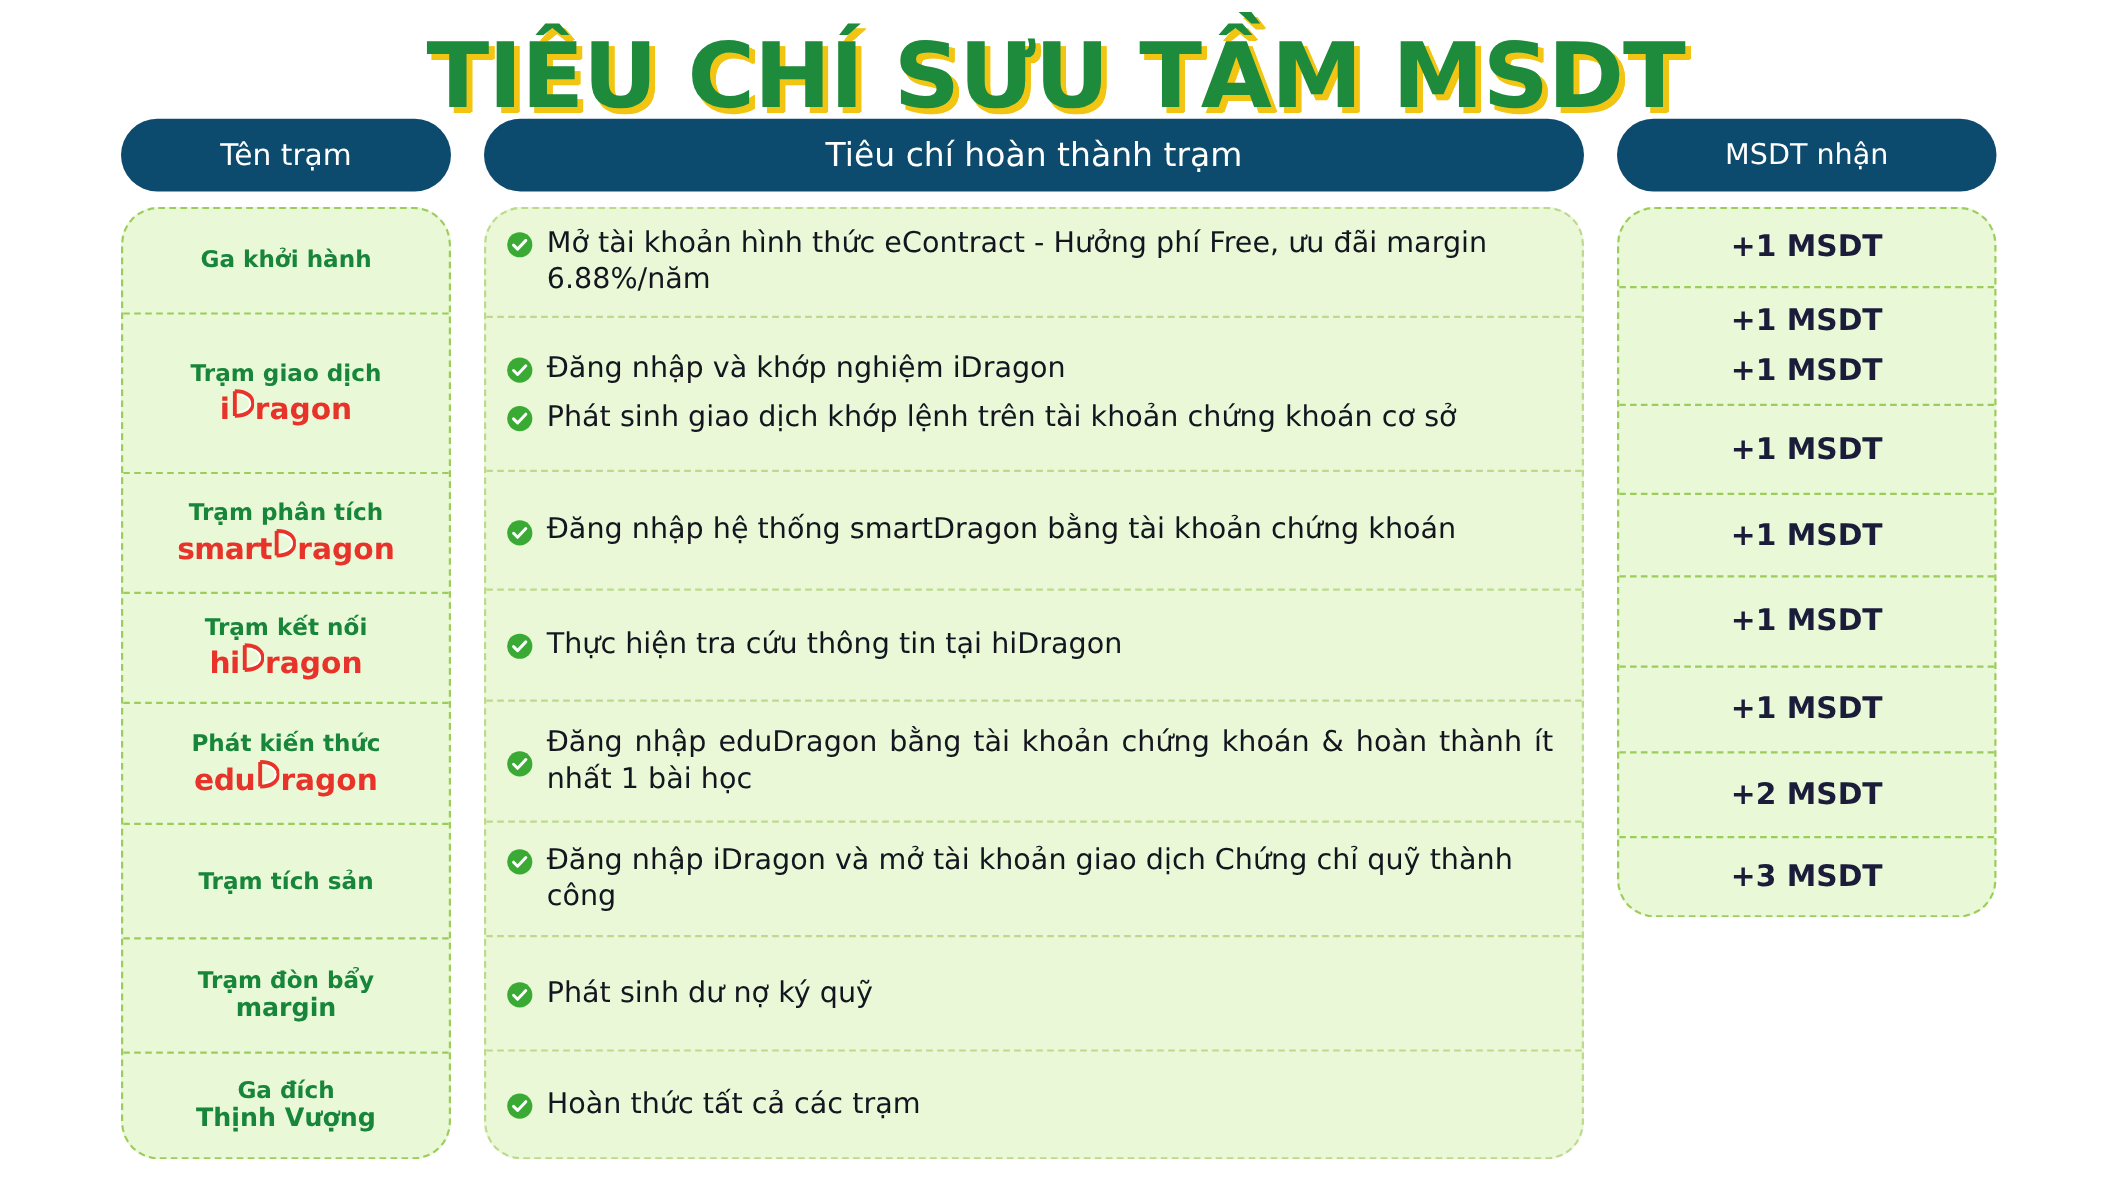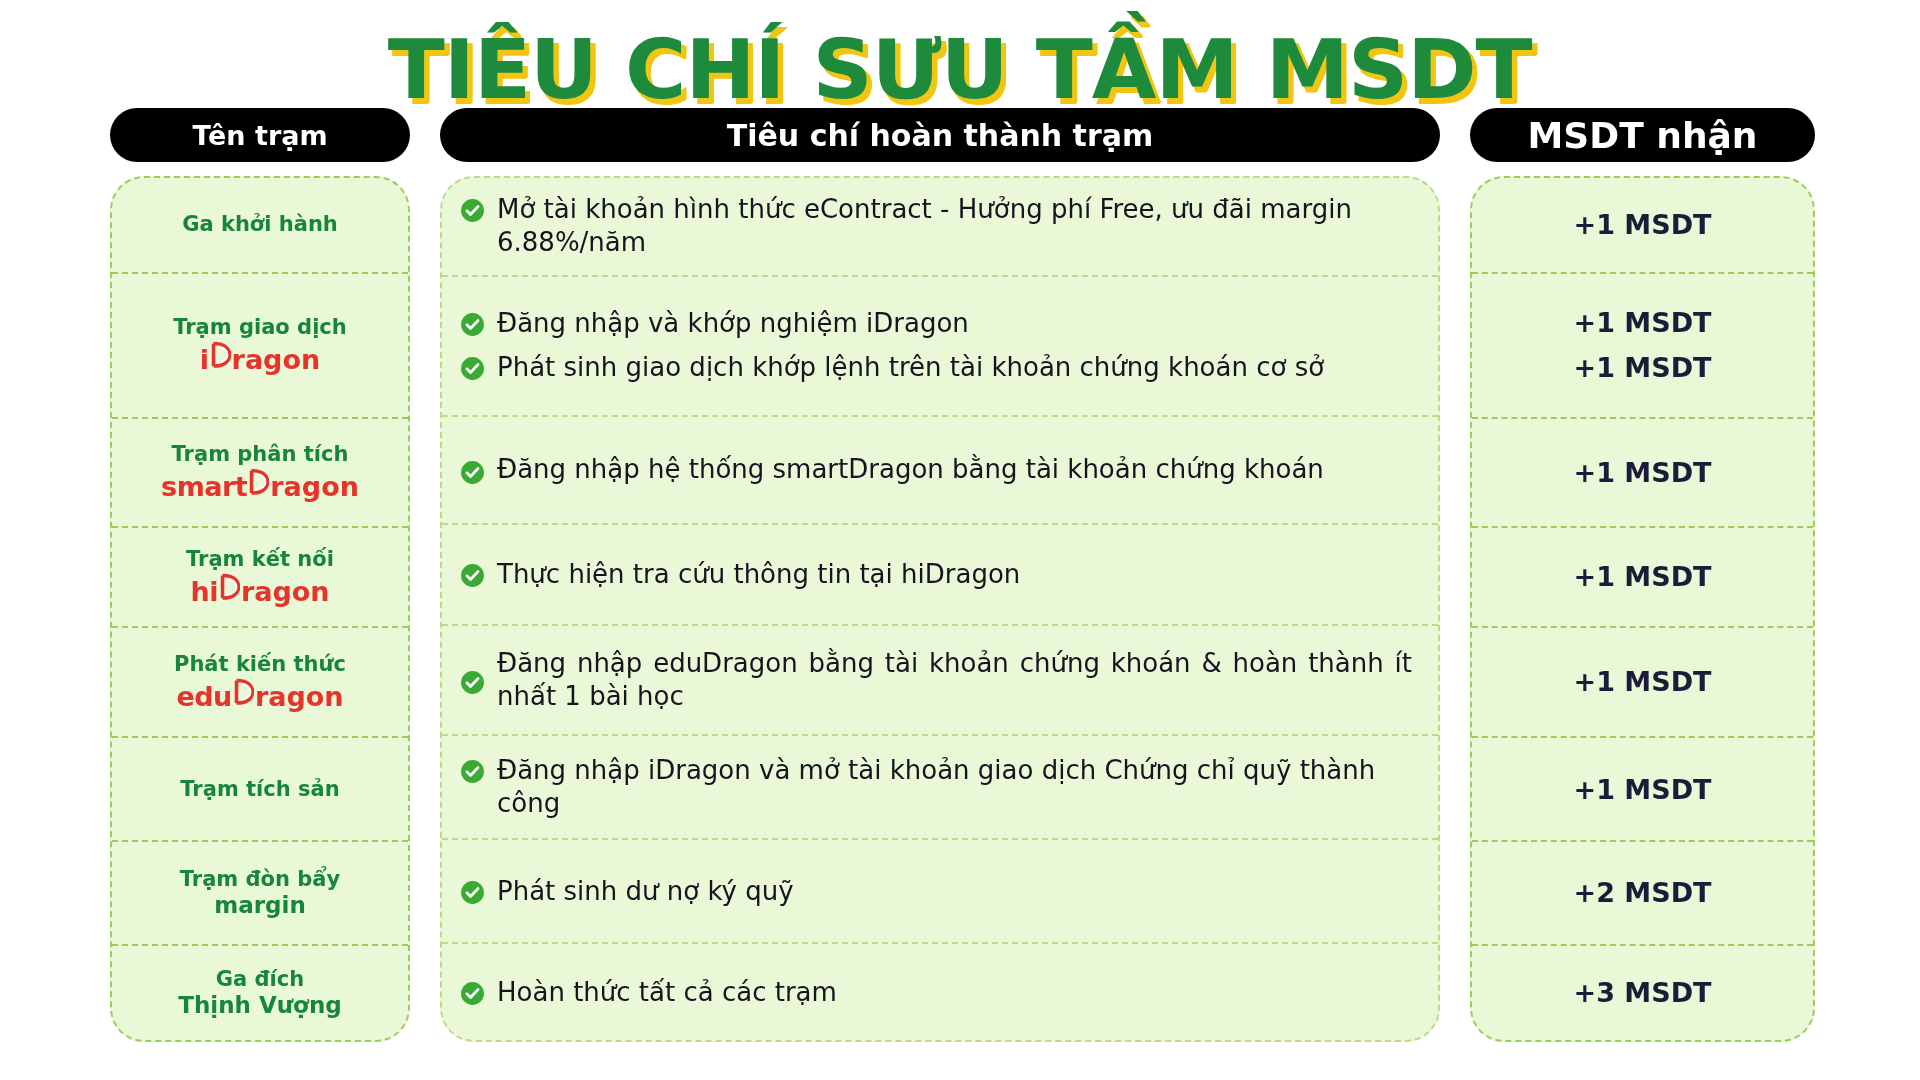--- a/index.html
+++ b/index.html
@@ -40,9 +40,9 @@
 
   
   .hdr{
-    background:#000000;border-radius:34px;height:54px;
+    background:#0c4a6e;border-radius:34px;height:66px;
     display:flex;align-items:center;justify-content:center;
-    color:#ffffff;font-weight:700;
+    color:#ffffff;font-weight:400;
     font-family:"DejaVu Sans",sans-serif;
     grid-row:1;
   }

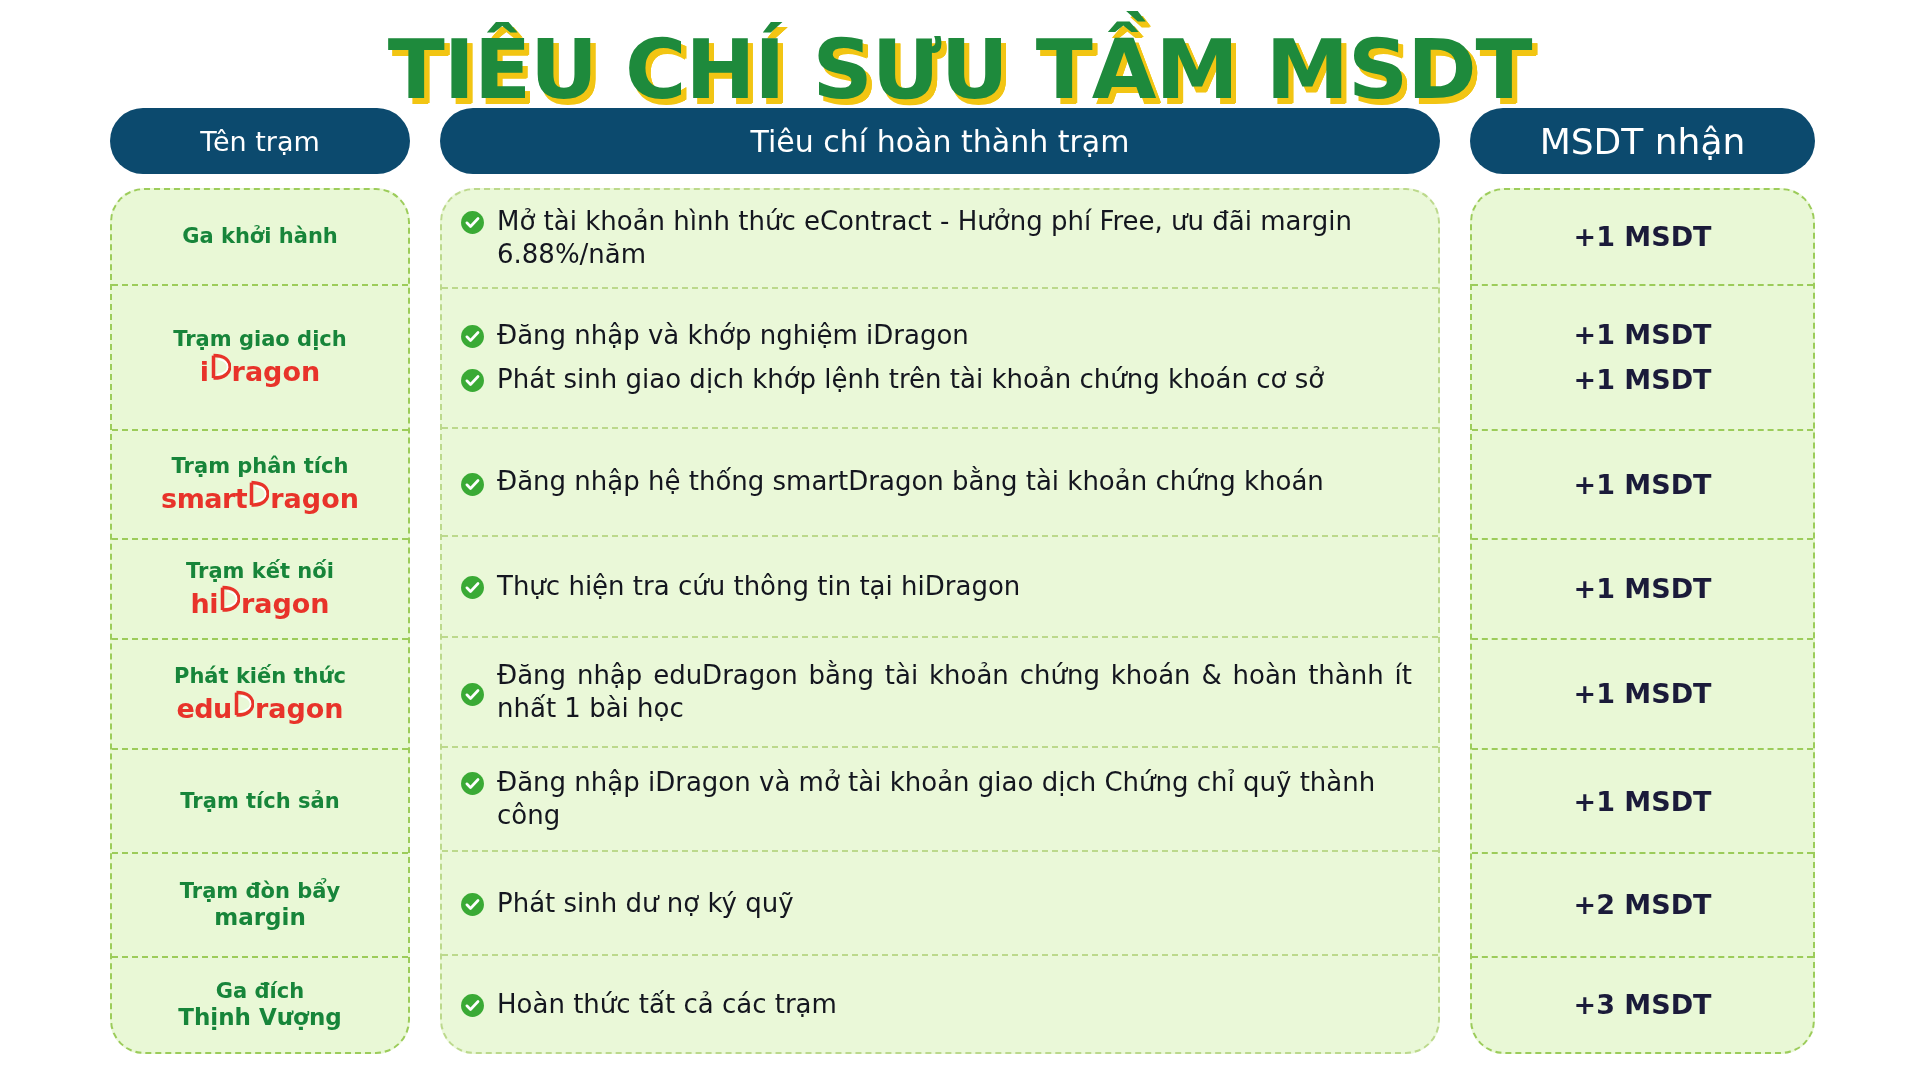--- a/index.html
+++ b/index.html
@@ -48,7 +48,7 @@
   }
   .hdr-left{font-size:27px;}
   .hdr-mid{font-size:30px;}
-  .hdr-right{font-size:36px;}
+  .hdr-right{font-size:26px;}
 
   
   .panel{

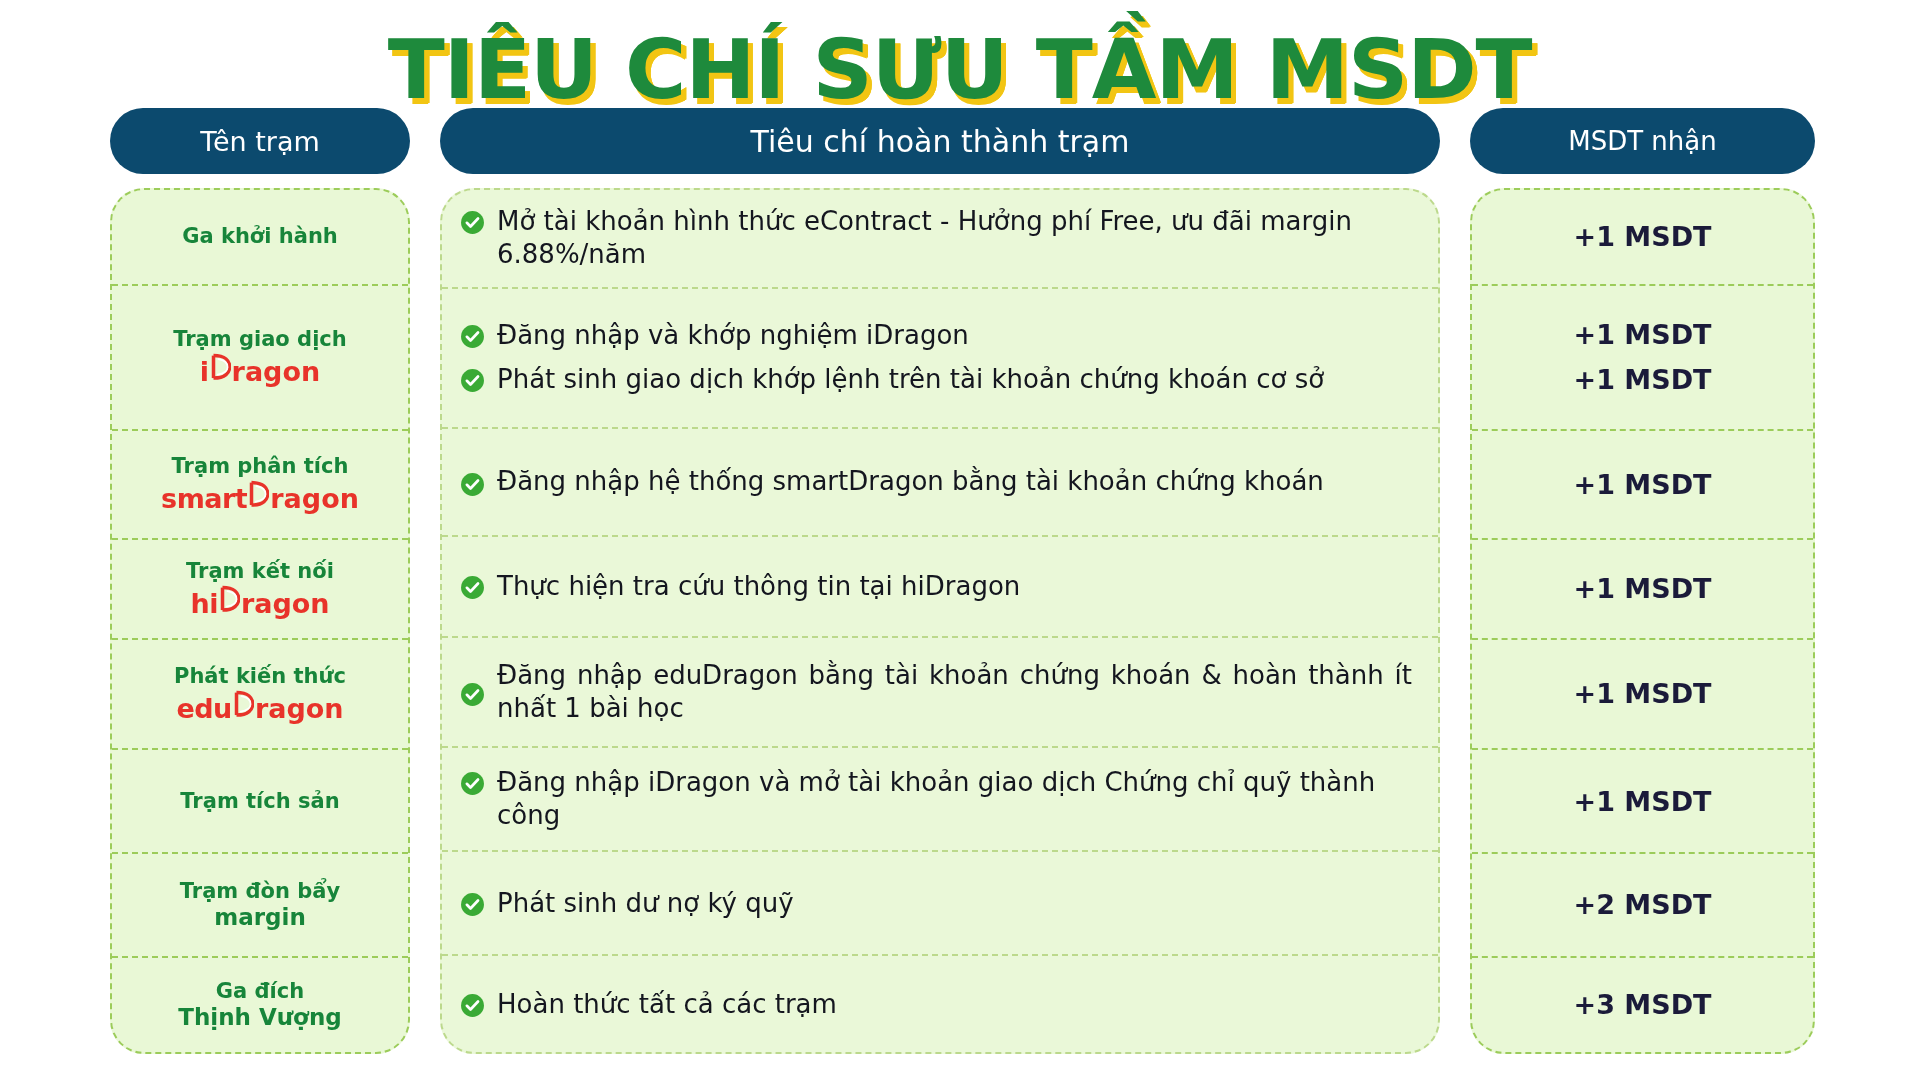--- a/index.html
+++ b/index.html
@@ -309,7 +309,7 @@
           </div>
         </div>
       </div>
-    <div class="panel panel-right col-right" id="panel-right" style="height: 866px; justify-content: center;">
+    <div class="panel panel-right col-right" id="panel-right" style="height: 646px; justify-content: center;">
         <div class="cell cell-right" style="flex: 95 0 0px;">
           <div>+1 MSDT</div>
         </div>

